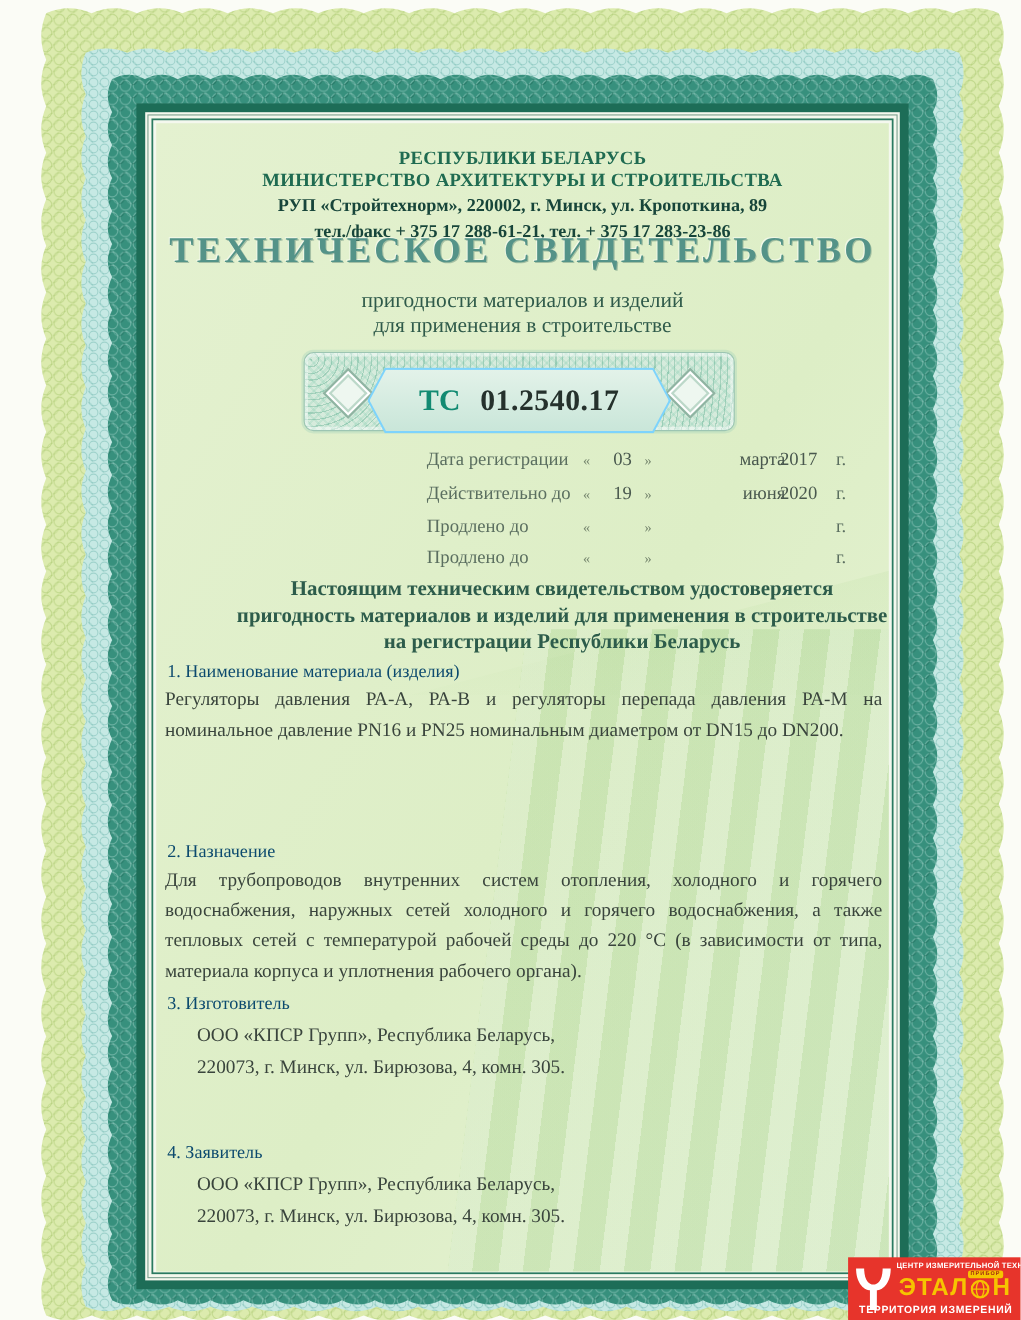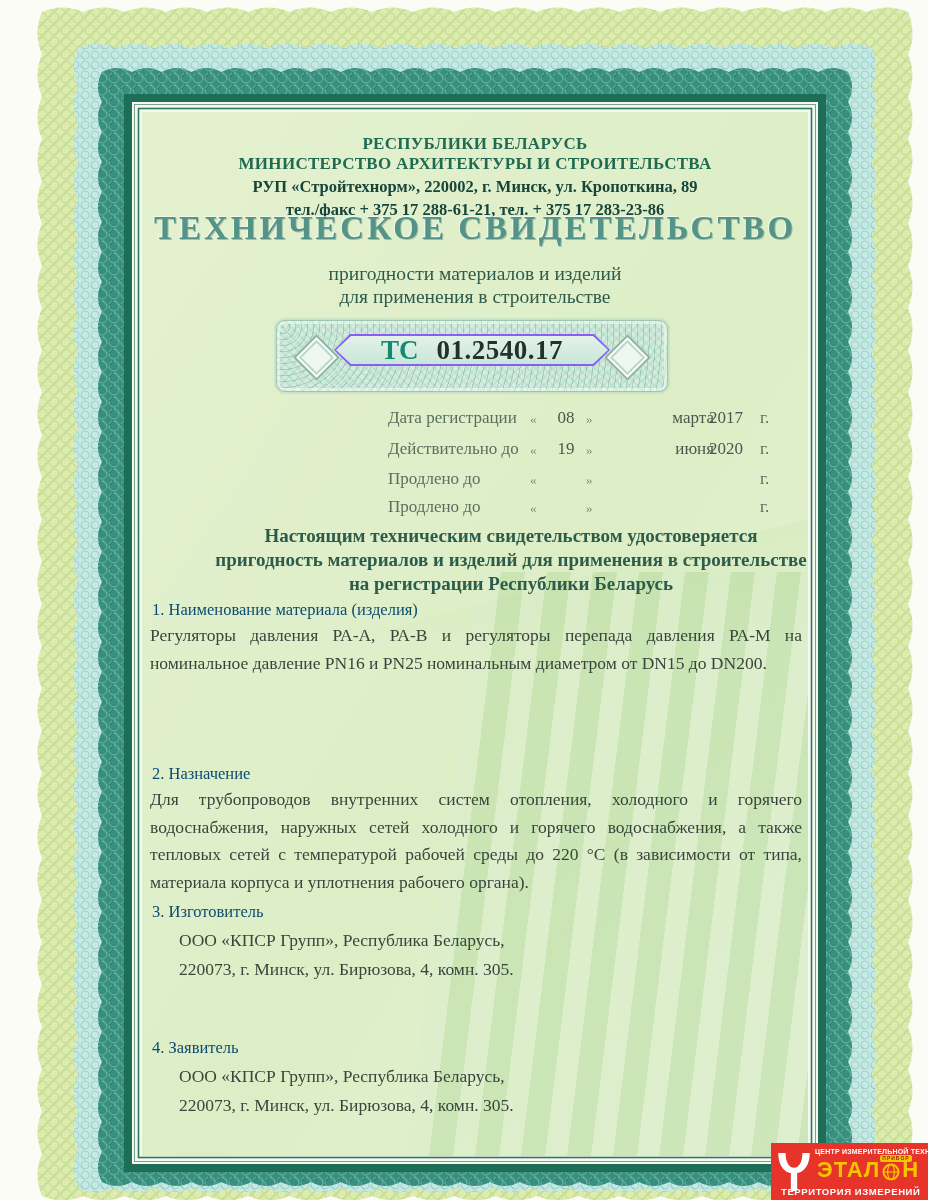--- a/index.html
+++ b/index.html
@@ -64,8 +64,8 @@
   }
   .badge-diamond.left{left:24px;} .badge-diamond.right{right:24px;}
   .badge-banner-outer{
-    position:absolute; left:58px; right:58px; top:14px; height:32px;
-    background:#8b5cf6;
+    position:absolute; left:58px; right:58px; top:14px; height:60px;
+    background:#7dd3fc;
     clip-path:polygon(0 50%, 16px 0, calc(100% - 16px) 0, 100% 50%, calc(100% - 16px) 100%, 16px 100%);
   }
   .badge-banner{

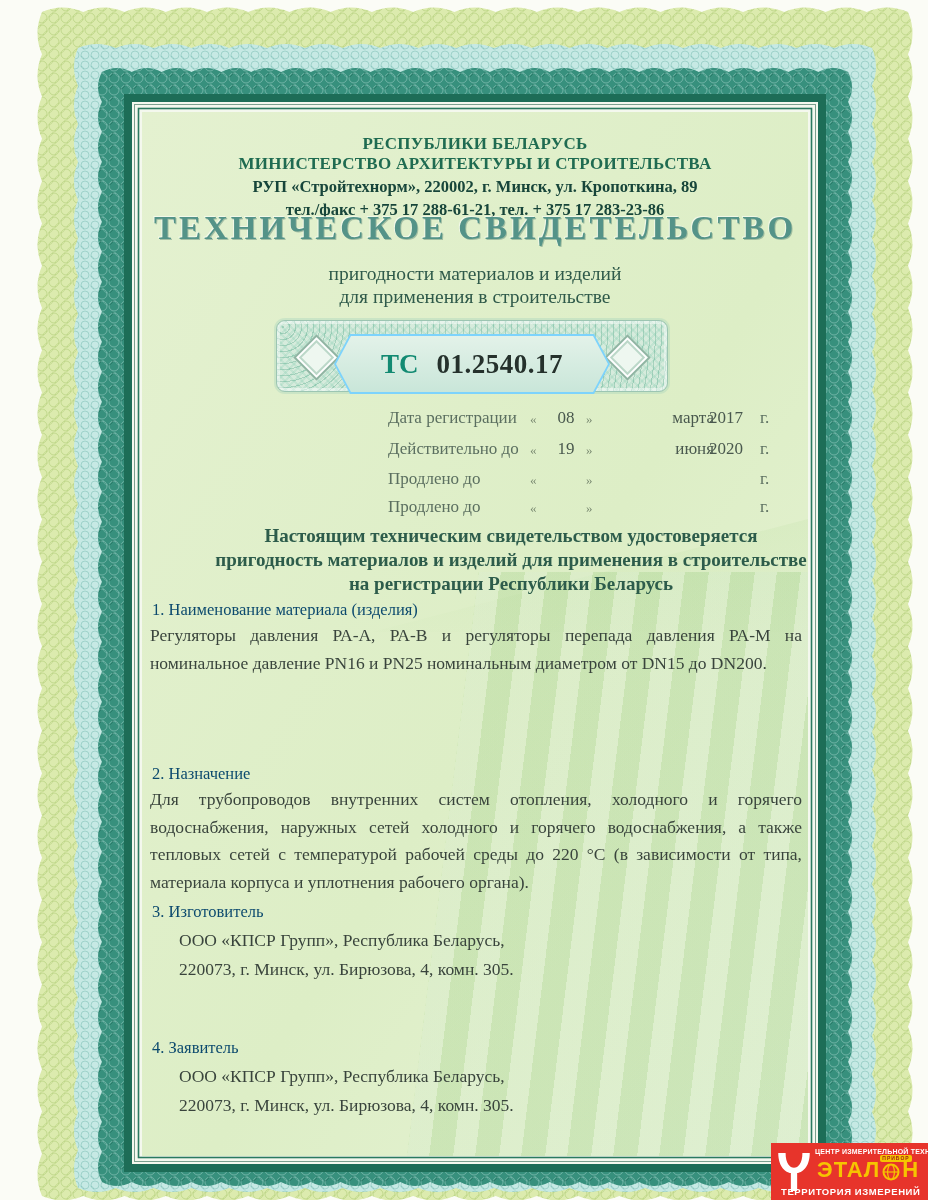--- a/index.html
+++ b/index.html
@@ -212,7 +212,7 @@
       <div class="date-row r0">
         <span class="lbl">Дата регистрации</span>
         <span class="q1">«</span>
-        <span class="day">08</span>
+        <span class="day">03</span>
         <span class="q2">»</span>
         <span class="mon">марта</span>
         <span class="yr">2017</span>

